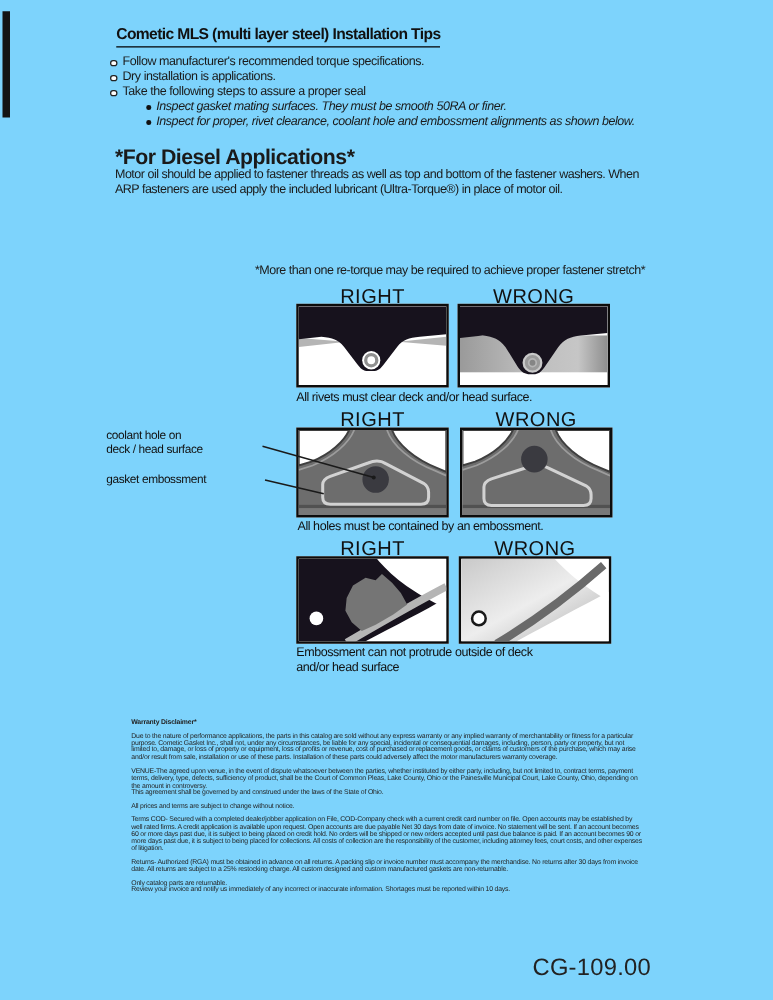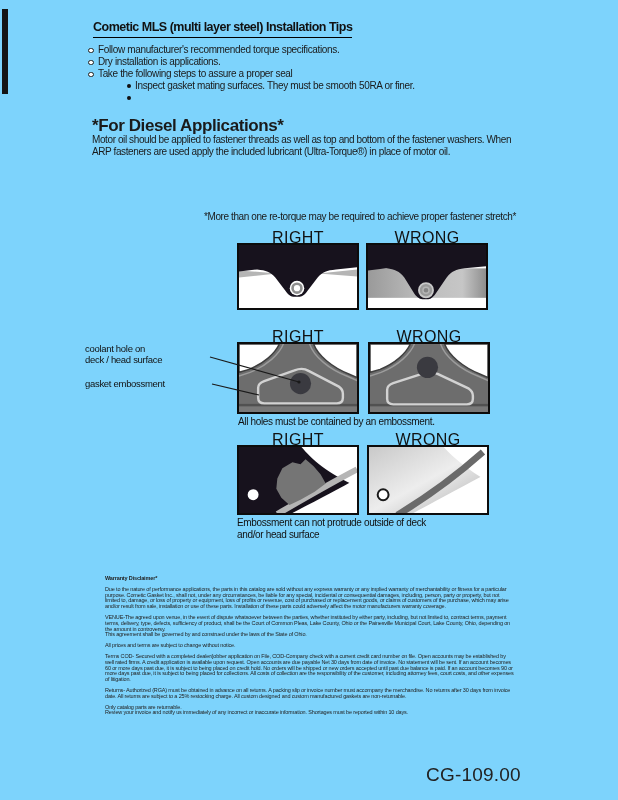--- a/index.html
+++ b/index.html
@@ -23,7 +23,7 @@
     position:absolute;left:0;top:3.5px;width:3.5px;height:3.5px;border:1px solid #222;
     border-radius:50%;background:#fff;
   }
-  .subtip{position:relative;padding-left:8px;margin-left:39px;}
+  .subtip{position:relative;padding-left:8px;margin-left:29px;font-style:italic;}
   .subtip .dot{
     position:absolute;left:0;top:4px;width:3.8px;height:3.8px;border-radius:50%;background:#111;
   }

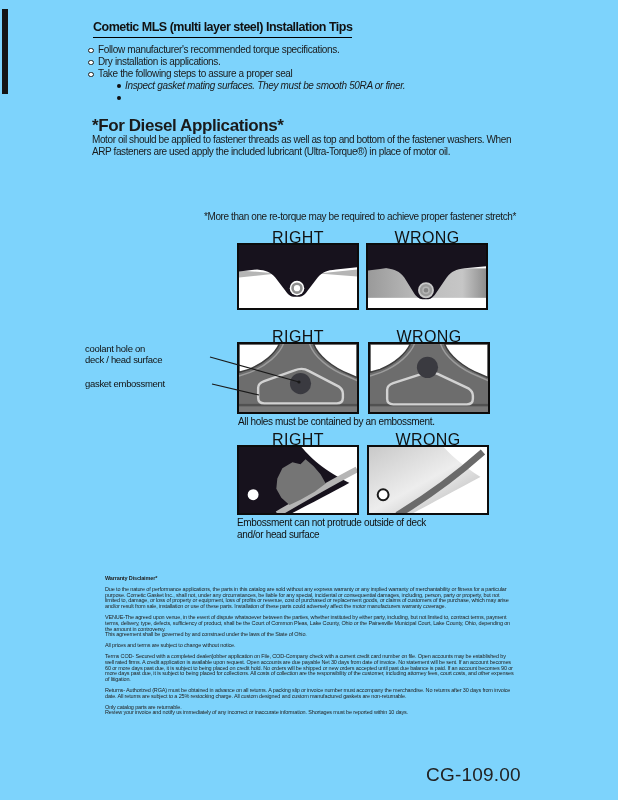--- a/index.html
+++ b/index.html
@@ -79,6 +79,7 @@
     </div>
     <div class="subtip">
       <span class="dot"></span>
+      <span>Inspect for proper, rivet clearance, coolant hole and embossment alignments as shown below.</span>
     </div>
   </div>
 

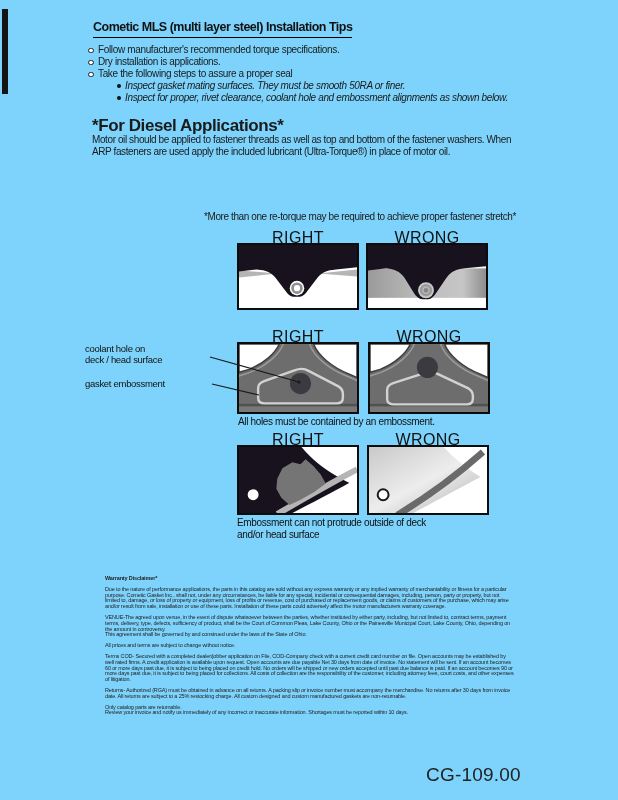--- a/index.html
+++ b/index.html
@@ -117,6 +117,7 @@
       <circle cx="57.5" cy="44.5" r="3" fill="#858585" stroke="#b5b5b5" stroke-width="1.4"></circle>
     </svg>
   </div>
+  <div class="abs caption" style="left:237px;top:313px;">All rivets must clear deck and/or head surface.</div>
 
   <div class="abs dg-label" style="left:237px;top:328px;">RIGHT</div>
   <div class="abs dg-label" style="left:368px;top:328px;">WRONG</div>

